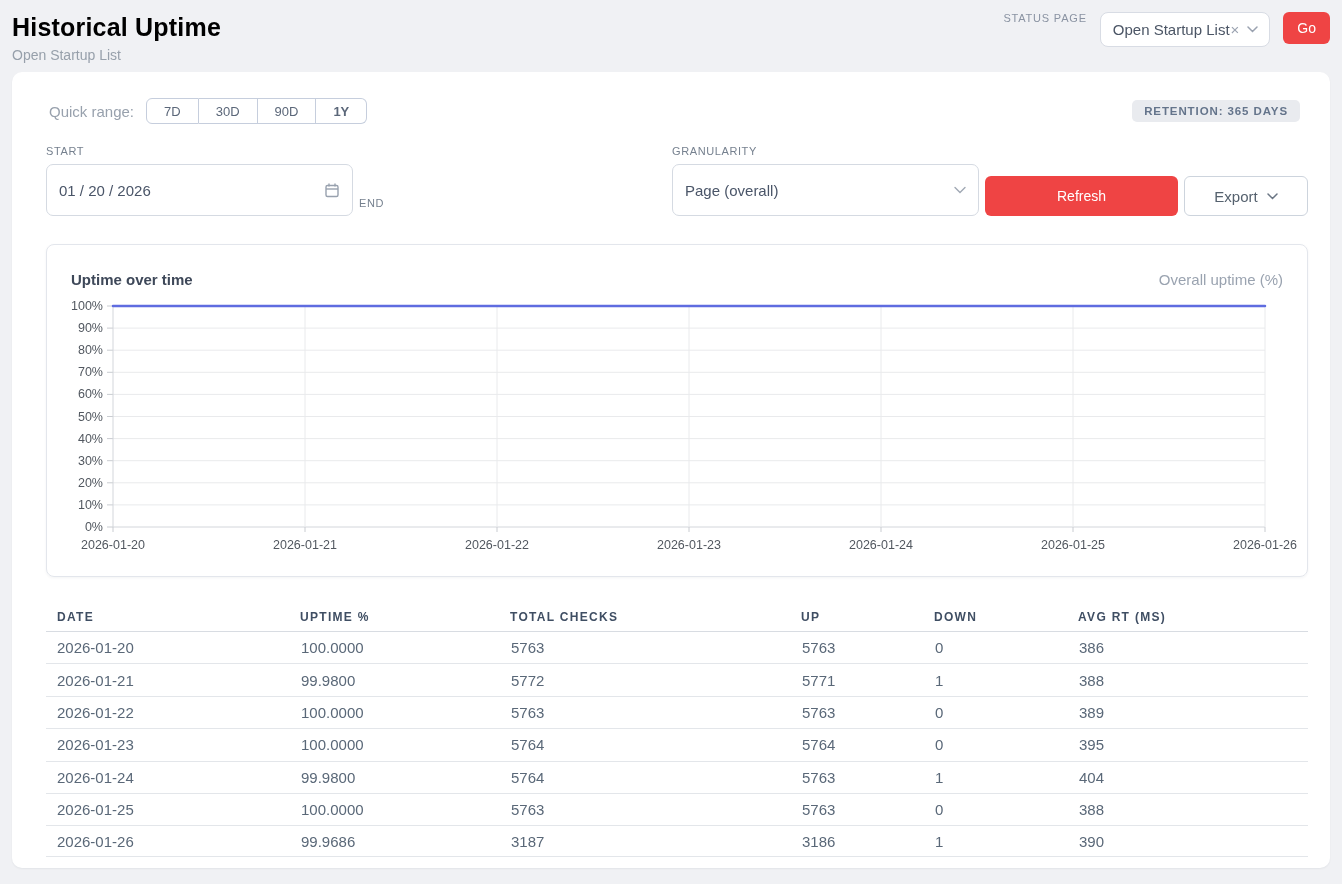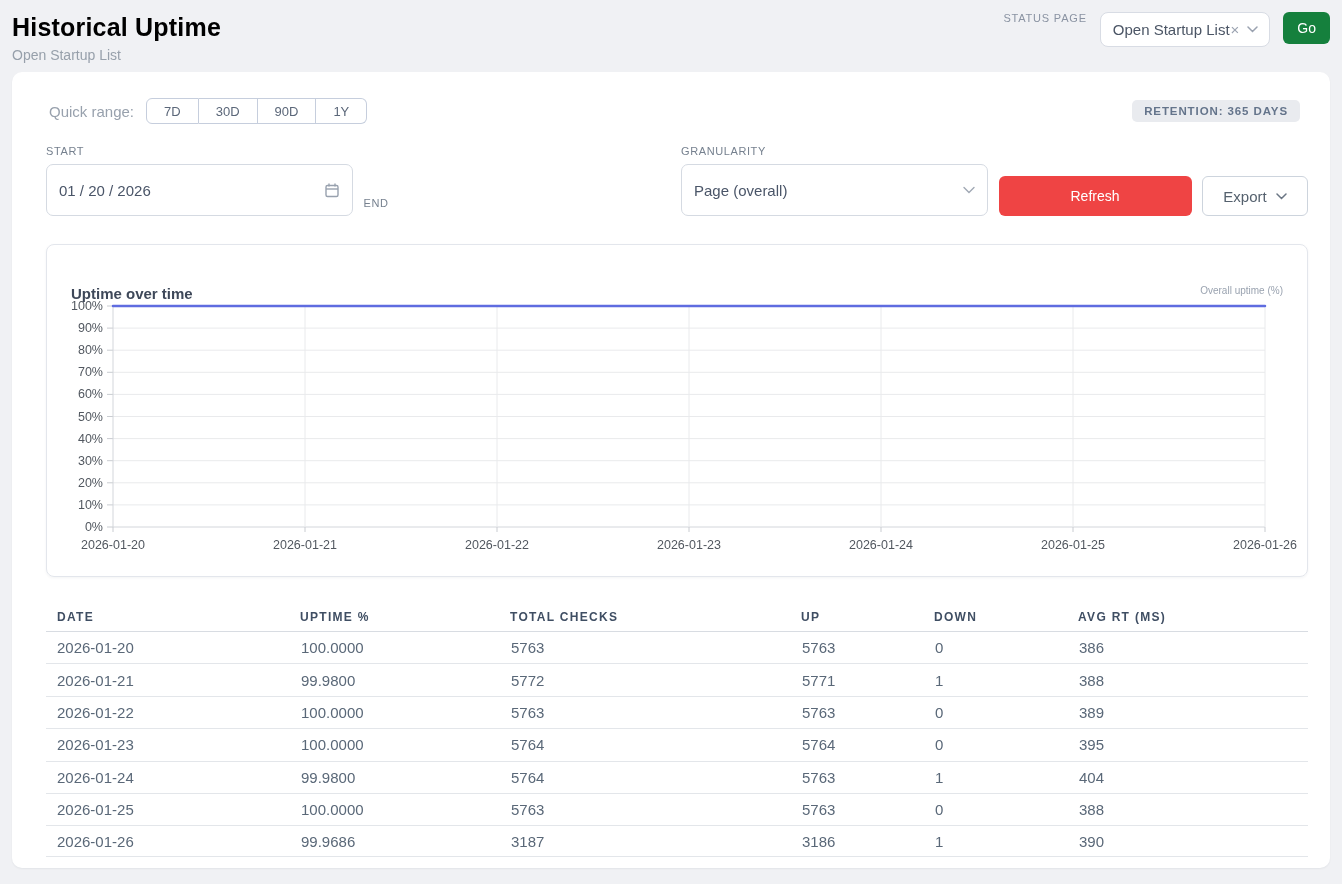--- a/index.html
+++ b/index.html
@@ -20,7 +20,7 @@
   .select-box { display:flex; align-items:center; height:35px; background:#fff; border:1px solid #d8dce4; border-radius:8px; padding:0 11px 0 12px; font-size:15px; color:#4b5565; }
   .select-box .clear-x { color:#9aa2b0; font-size:15px; margin-left:1px; }
   .select-box svg { margin-left:8px; }
-  .go-btn { height:32px; padding:0 14px; background:#15803d; color:#fff; border:none; border-radius:6px; font-size:14px; font-family:inherit; cursor:pointer; }
+  .go-btn { height:32px; padding:0 14px; background:#ef4444; color:#fff; border:none; border-radius:6px; font-size:14px; font-family:inherit; cursor:pointer; }
   
   .panel { margin:0 12px; background:#fff; border-radius:10px; box-shadow:0 1px 2px rgba(20,30,50,.06); height:796px; padding:26px 22px 0 34px; }
   

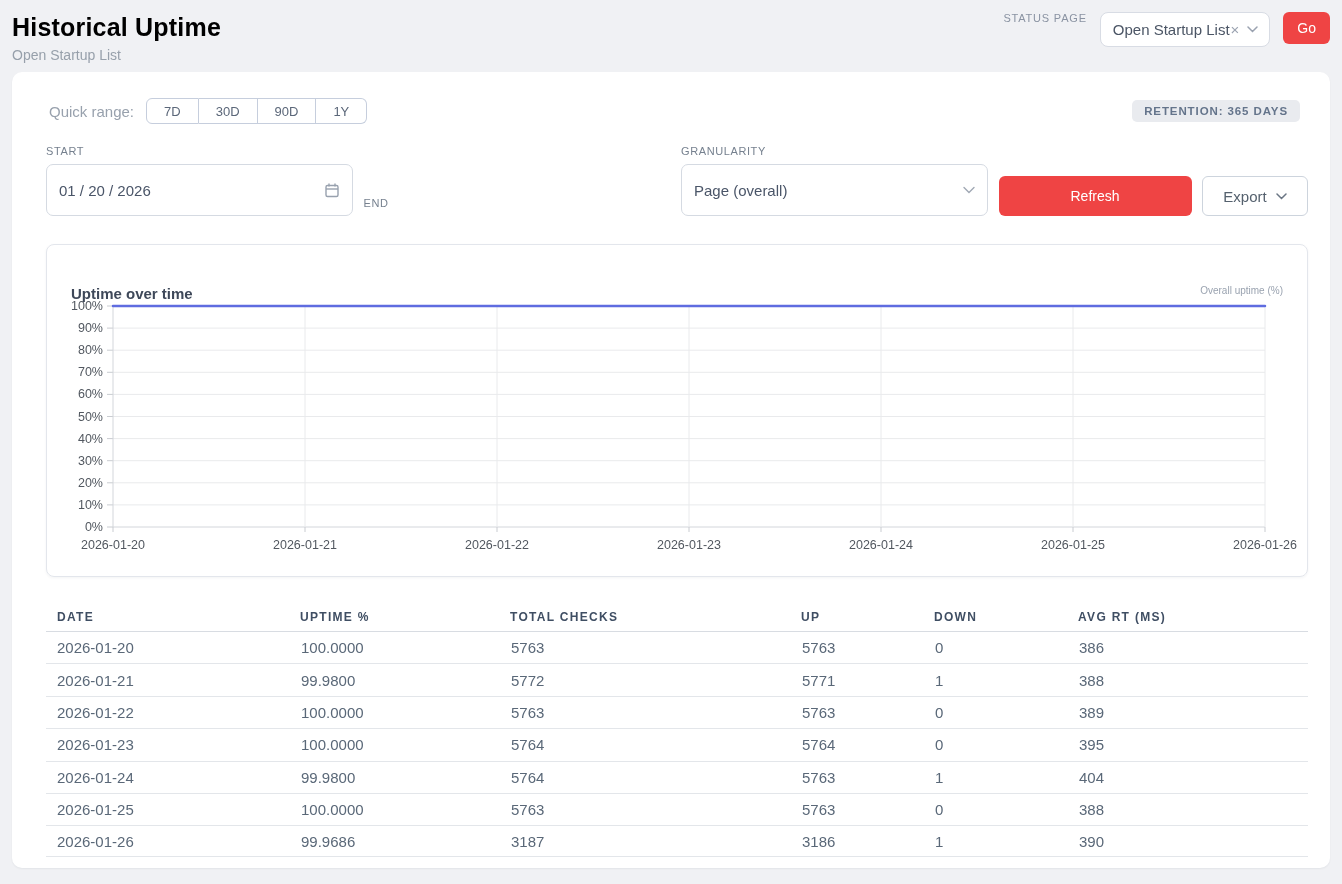--- a/index.html
+++ b/index.html
@@ -30,7 +30,7 @@
   .seg { display:flex; }
   .seg button { height:26px; padding:0 17px; background:#fff; border:1px solid #c6cedd; border-left:none; font-size:13px; color:#5b6779; font-family:inherit; cursor:pointer; }
   .seg button:first-child { border-left:1px solid #c6cedd; border-radius:6px 0 0 6px; }
-  .seg button:last-child { border-radius:0 6px 6px 0; }
+  .seg button:last-child { border-radius:0 6px 6px 0;font-weight:bold; }
   .badge { background:#e9ebef; border-radius:5px; padding:5px 12px; font-size:11.5px; font-weight:700; letter-spacing:.9px; color:#64748b; margin-right:8px; }
   
   .row2 { display:flex; margin-top:22px; justify-content:space-between; align-items:flex-end; }

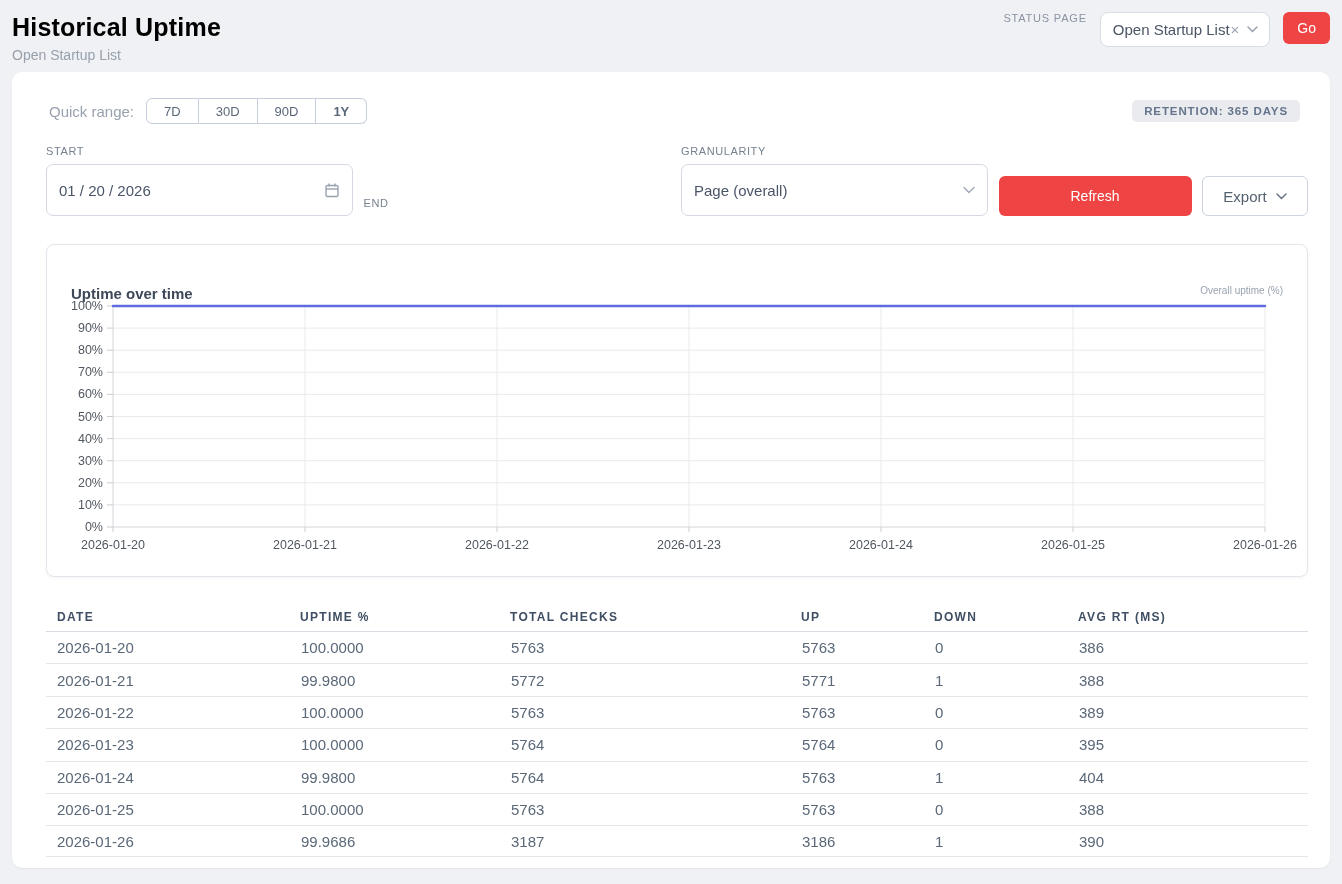--- a/index.html
+++ b/index.html
@@ -38,7 +38,7 @@
   .field-label { font-size:11px; line-height:11px; color:#76818f; letter-spacing:.6px; margin-bottom:7px; }
   .input { height:52px; border:1px solid #d5dae2; border-radius:7px; display:flex; align-items:center; justify-content:space-between; padding:0 12px; font-size:15px; color:#4a5568; background:#fff; }
   .refresh-btn { width:193px; height:40px; background:#ef4444; border:none; border-radius:6px; color:#fff; font-size:14px; font-family:inherit; cursor:pointer; }
-  .export-btn { width:106px; height:40px; border:1px solid #cdd4dd; border-radius:6px; background:#fff; color:#55616e; font-size:15px; font-family:inherit; display:flex; align-items:center; justify-content:center; gap:9px; cursor:pointer; }
+  .export-btn { width:124px; height:40px; border:1px solid #cdd4dd; border-radius:6px; background:#fff; color:#55616e; font-size:15px; font-family:inherit; display:flex; align-items:center; justify-content:center; gap:9px; cursor:pointer; }
   
   .card { margin-top:28px; border:1px solid #e3e6ec; border-radius:8px; box-shadow:0 1px 3px rgba(20,30,50,.05); height:333px; position:relative; }
   .card-head { position:absolute; top:40px; left:24px; right:24px; display:flex; justify-content:space-between; }

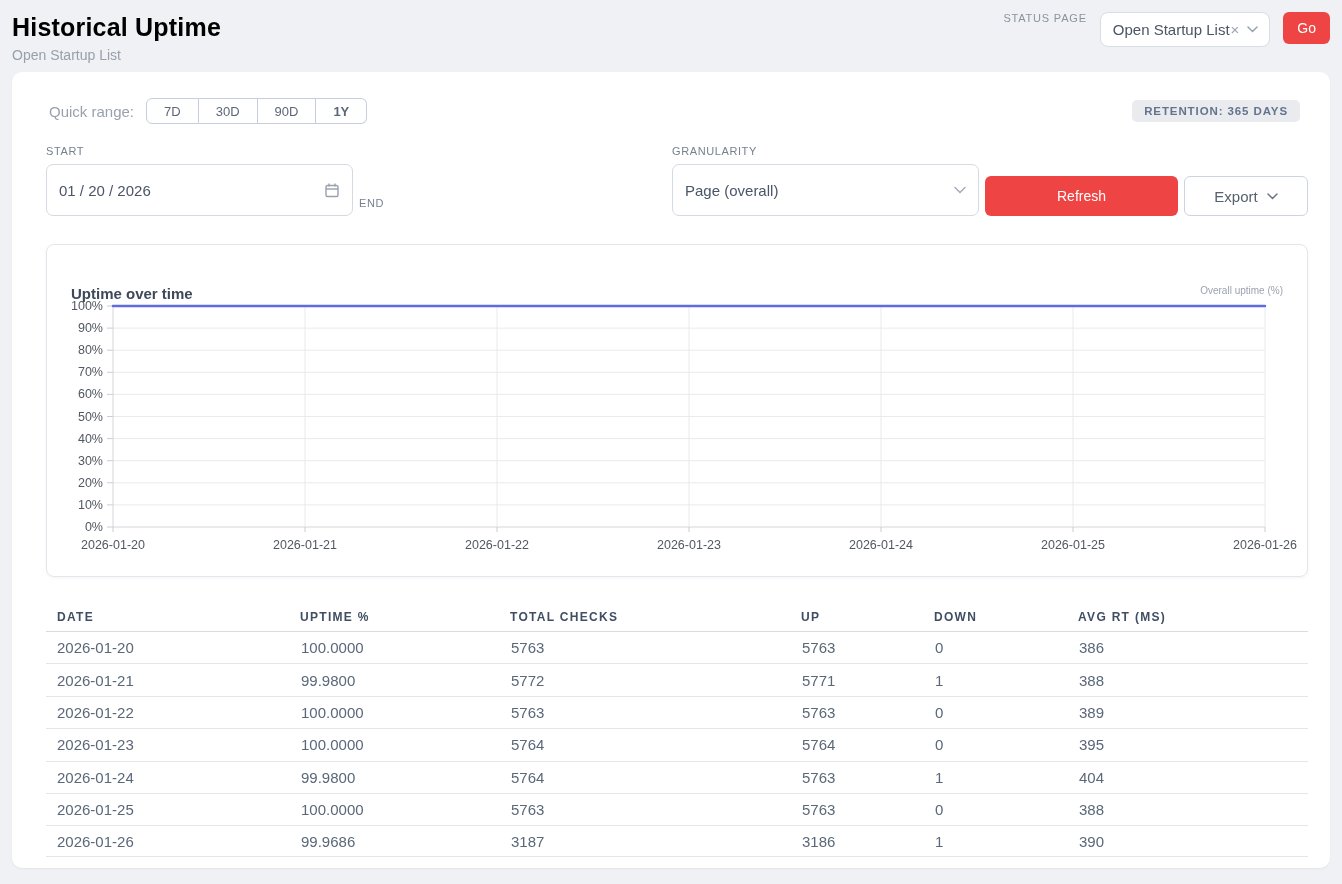--- a/index.html
+++ b/index.html
@@ -41,7 +41,7 @@
   .export-btn { width:124px; height:40px; border:1px solid #cdd4dd; border-radius:6px; background:#fff; color:#55616e; font-size:15px; font-family:inherit; display:flex; align-items:center; justify-content:center; gap:9px; cursor:pointer; }
   
   .card { margin-top:28px; border:1px solid #e3e6ec; border-radius:8px; box-shadow:0 1px 3px rgba(20,30,50,.05); height:333px; position:relative; }
-  .card-head { position:absolute; top:40px; left:24px; right:24px; display:flex; justify-content:space-between; }
+  .card-head { position:absolute; top:26px; left:24px; right:24px; display:flex; justify-content:space-between; }
   .card-title { font-size:15px; font-weight:700; color:#3e4859; }
   .card-right-label { font-size:10px; color:#9aa3b0; }
   #chart-svg { position:absolute; left:0; top:0; }

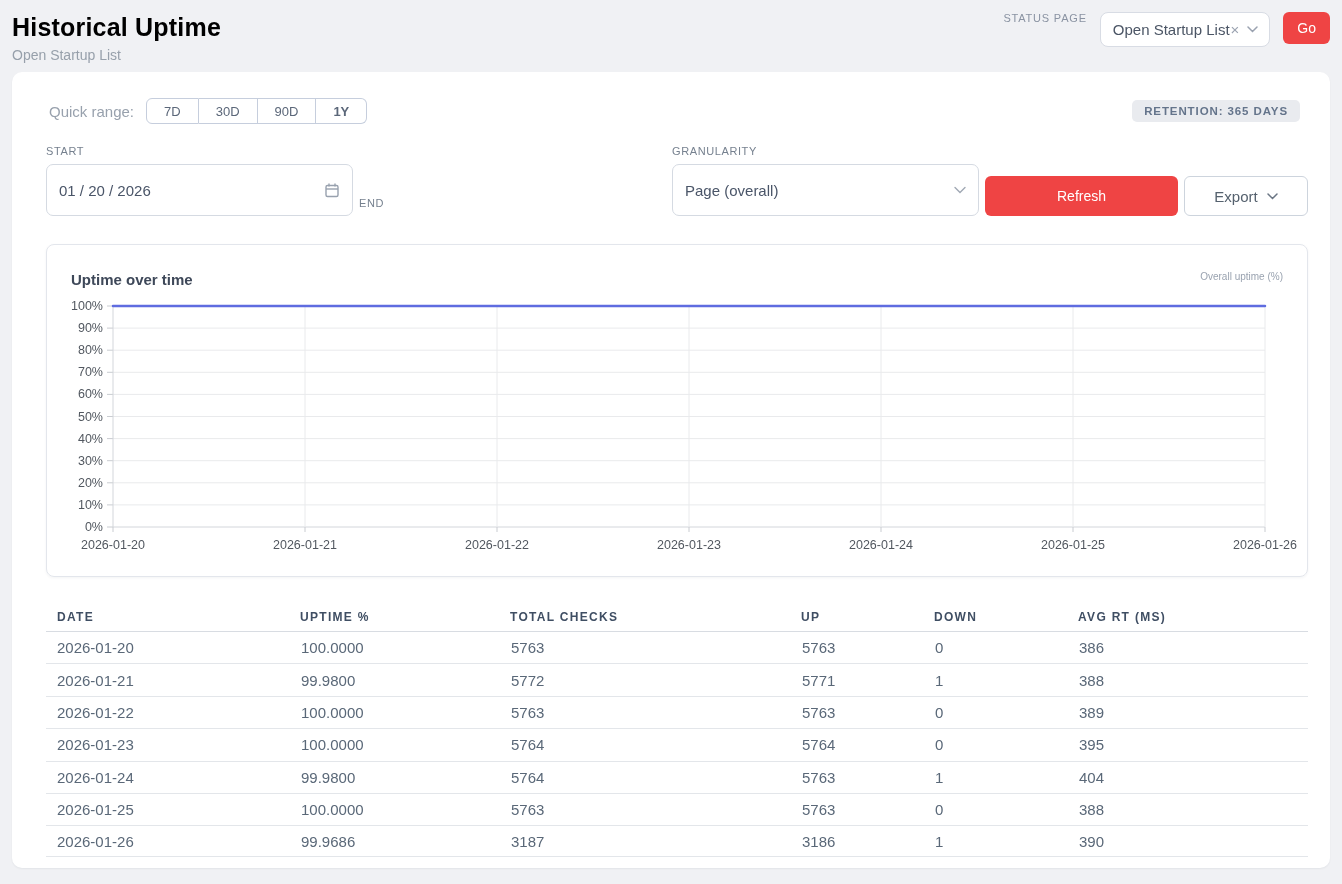--- a/index.html
+++ b/index.html
@@ -43,7 +43,7 @@
   .card { margin-top:28px; border:1px solid #e3e6ec; border-radius:8px; box-shadow:0 1px 3px rgba(20,30,50,.05); height:333px; position:relative; }
   .card-head { position:absolute; top:26px; left:24px; right:24px; display:flex; justify-content:space-between; }
   .card-title { font-size:15px; font-weight:700; color:#3e4859; }
-  .card-right-label { font-size:10px; color:#9aa3b0; }
+  .card-right-label { font-size:15px; color:#9aa3b0; }
   #chart-svg { position:absolute; left:0; top:0; }
   
   .table-wrap { margin-top:33px; }

